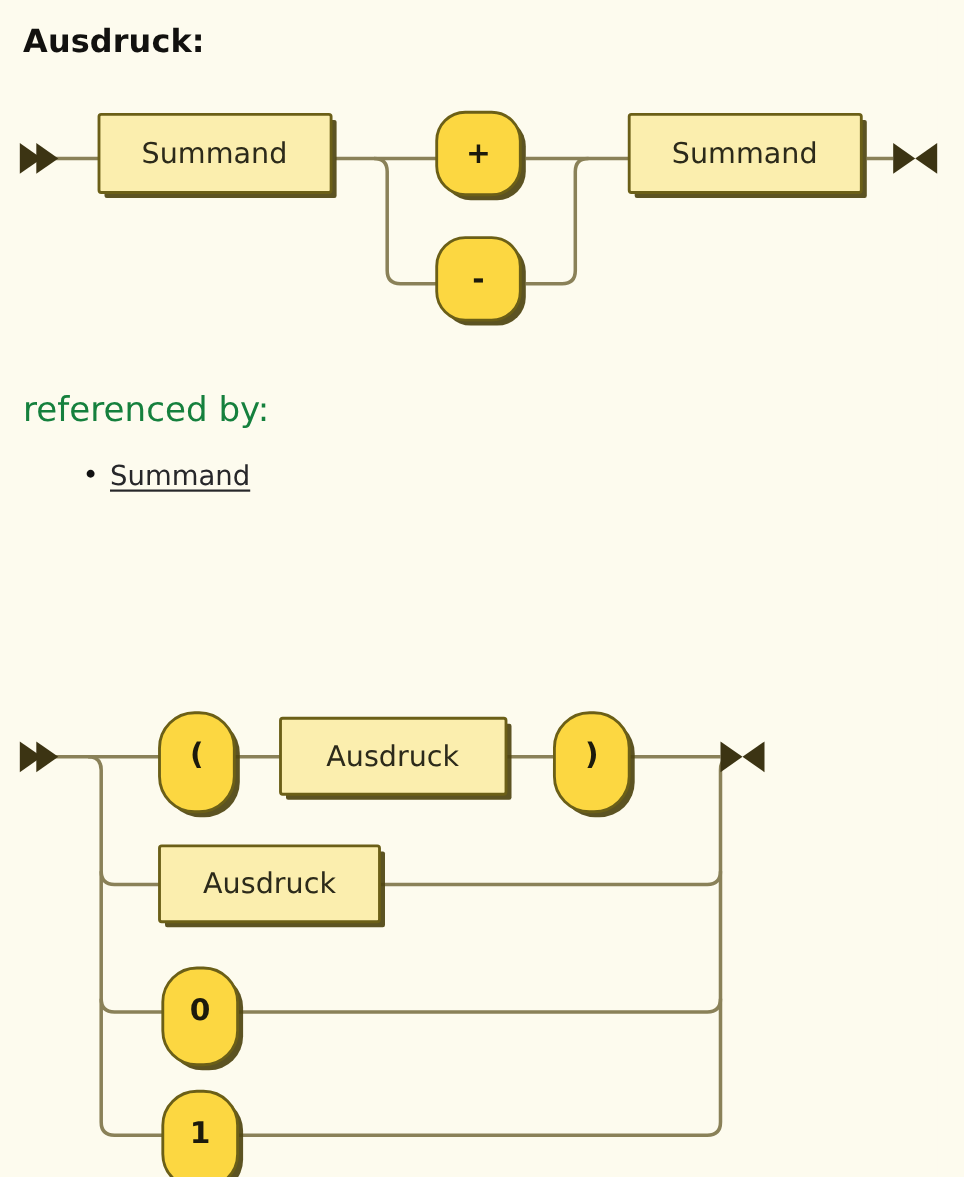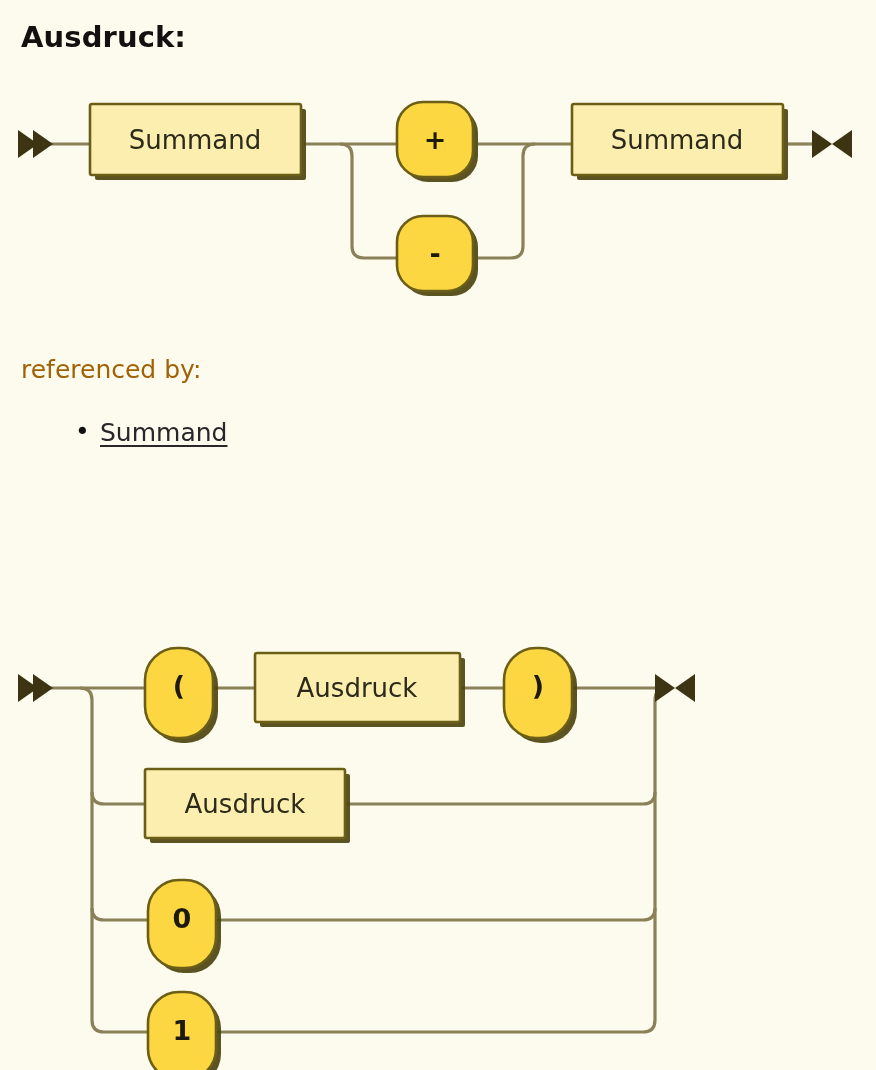--- a/index.html
+++ b/index.html
@@ -39,8 +39,8 @@
     position: absolute;
     left: 21px;
     top: 355px;
-    font-size: 25px;
-    color: #a16207;
+    font-size: 31px;
+    color: #15803d;
     white-space: nowrap;
   }
   .refs-list {

